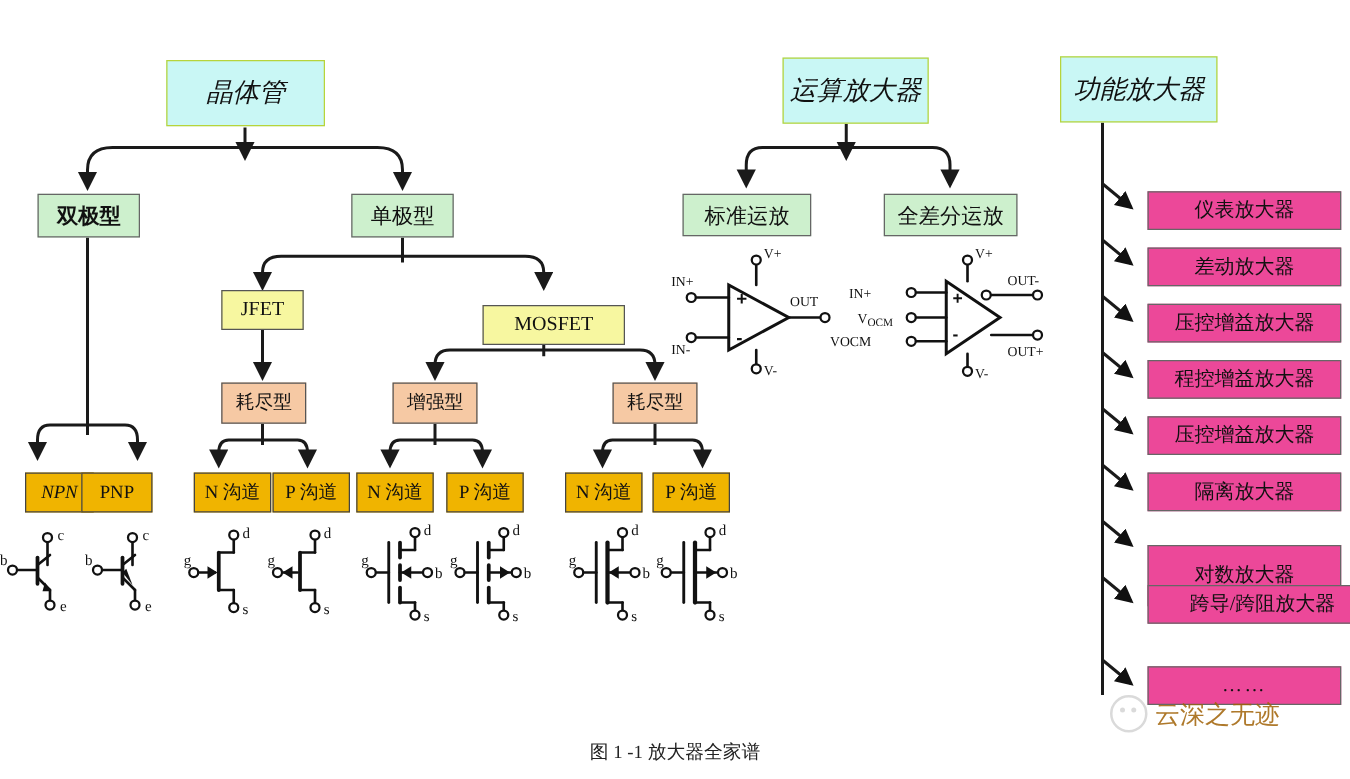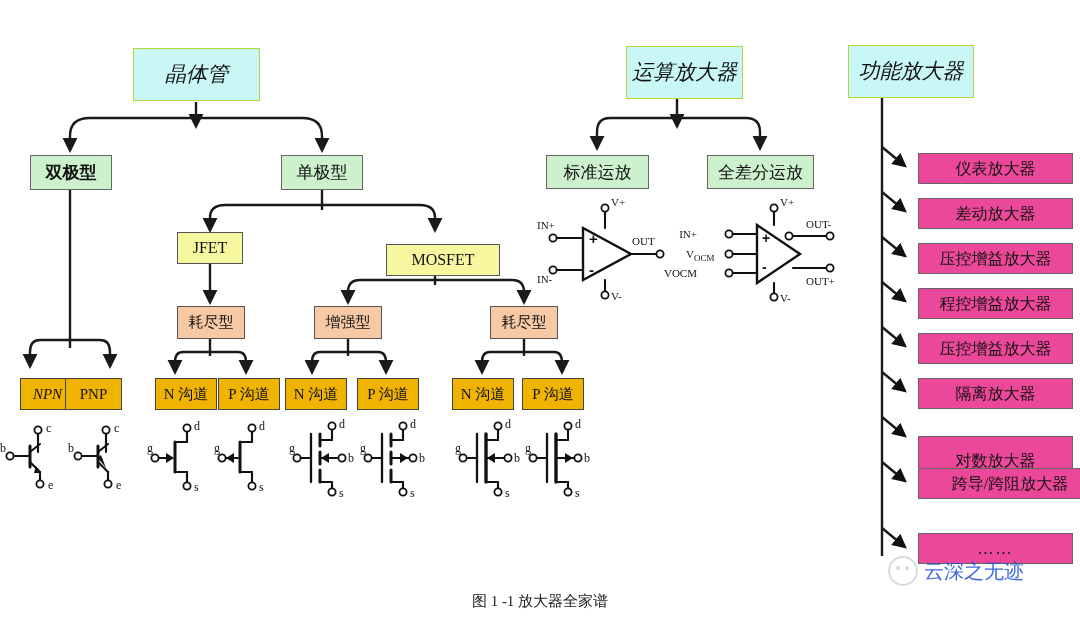--- a/index.html
+++ b/index.html
@@ -35,7 +35,7 @@
   .wm{
     position:absolute;left:888px;top:556px;
     display:flex;align-items:center;gap:6px;
-    color:#1d4ed8;font-size:20px;
+    color:#a16207;font-size:20px;
     font-family:"Liberation Sans","DejaVu Sans",sans-serif;
     opacity:.85;
   }

